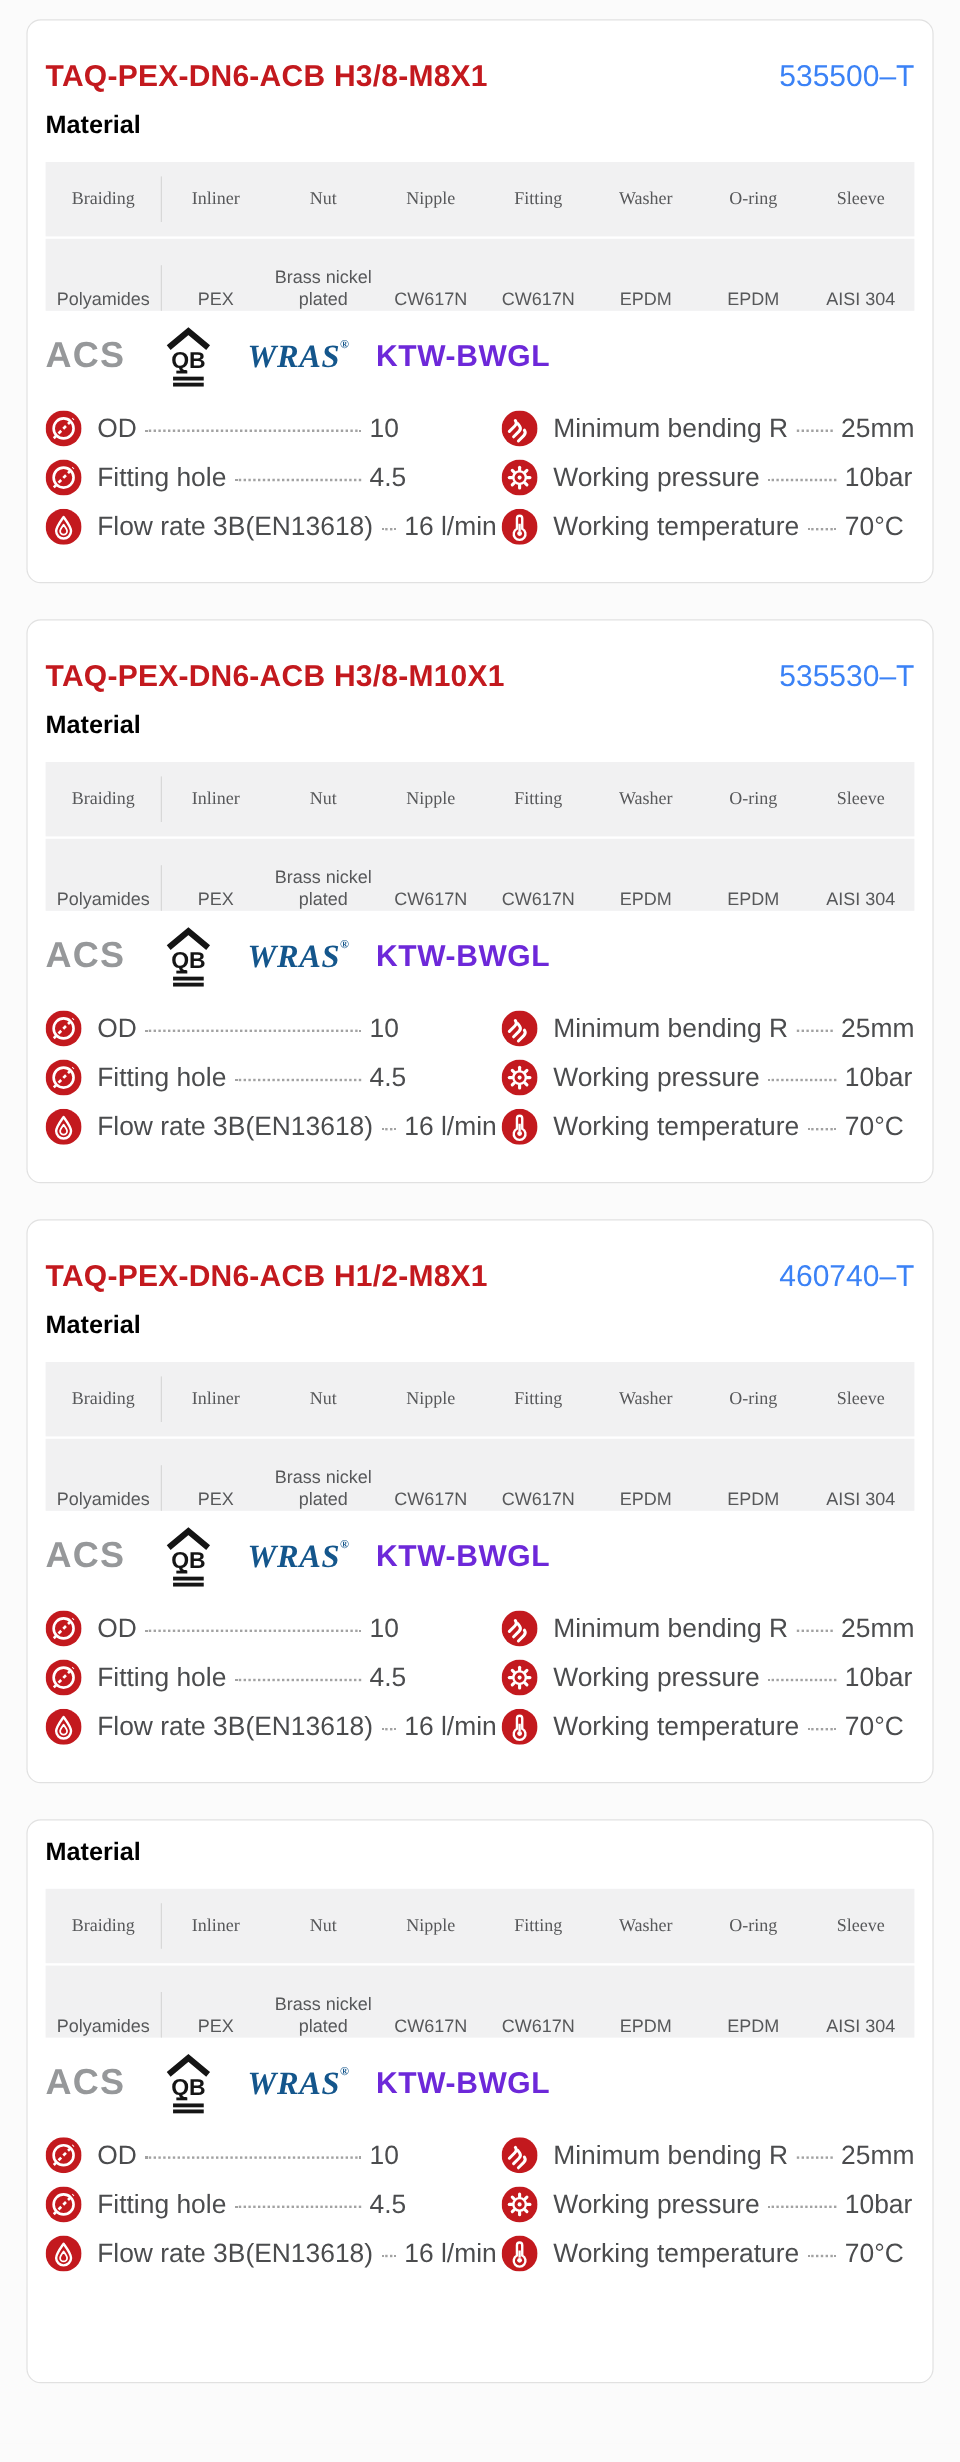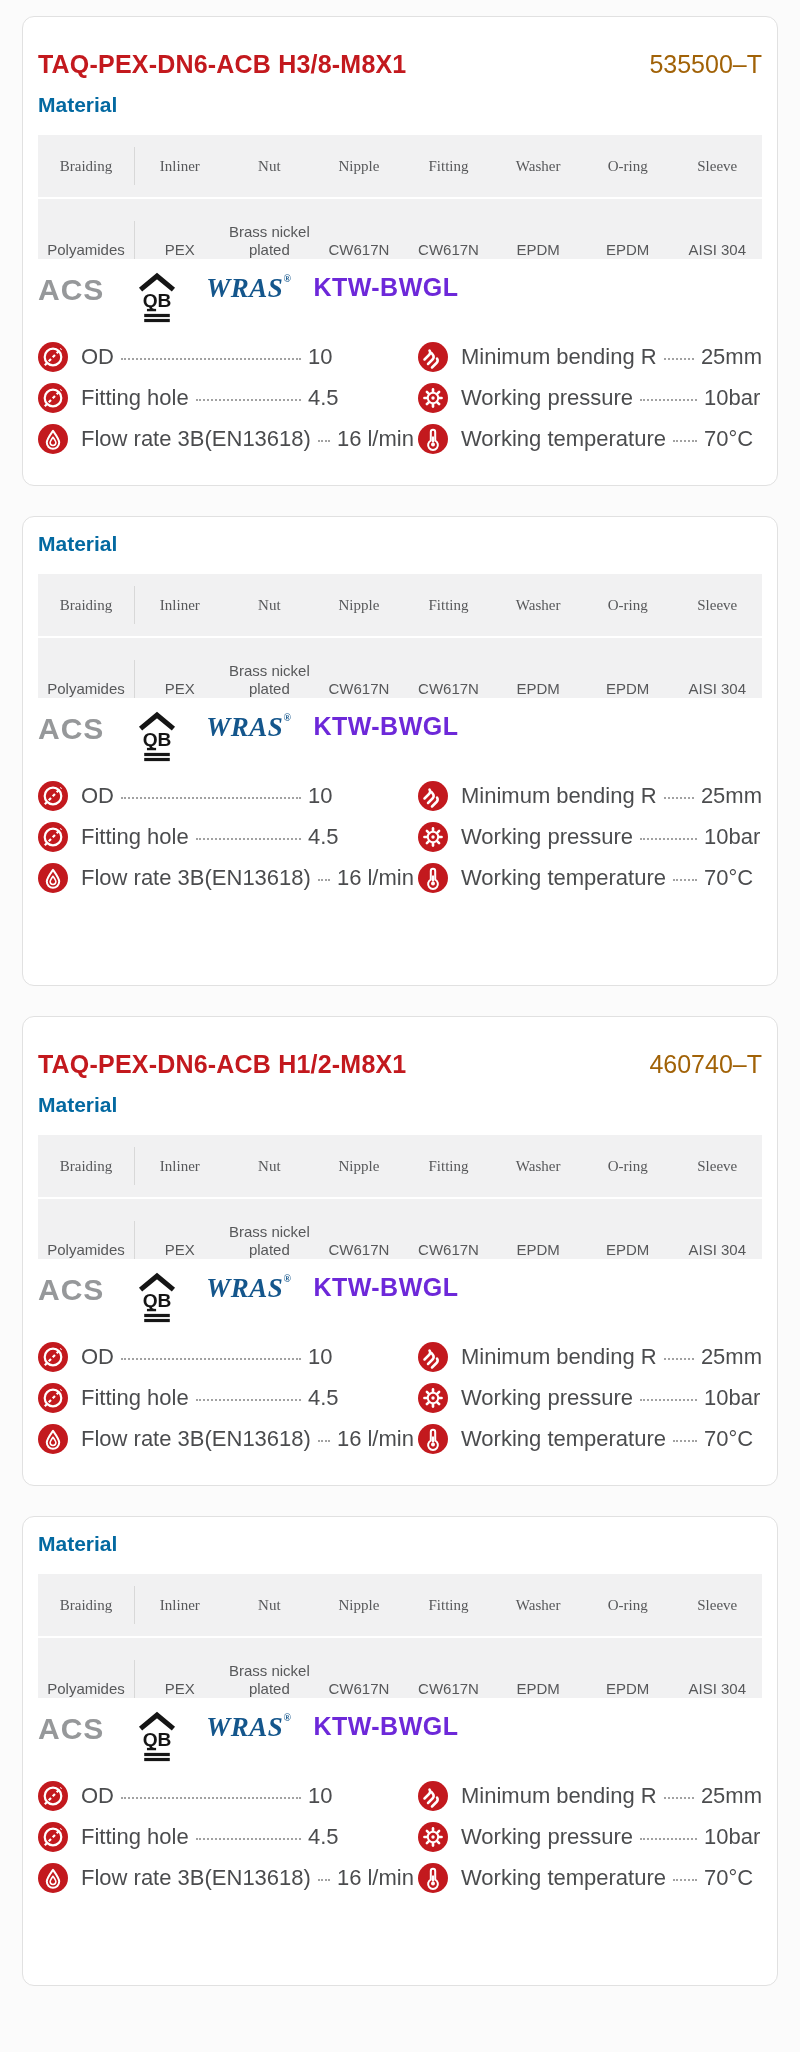--- a/index.html
+++ b/index.html
@@ -37,7 +37,7 @@
   .product-code {
     font-size: 25px;
     font-weight: normal;
-    color: #a16207;
+    color: #3b82f6;
     white-space: nowrap;
   }
   .material-heading {

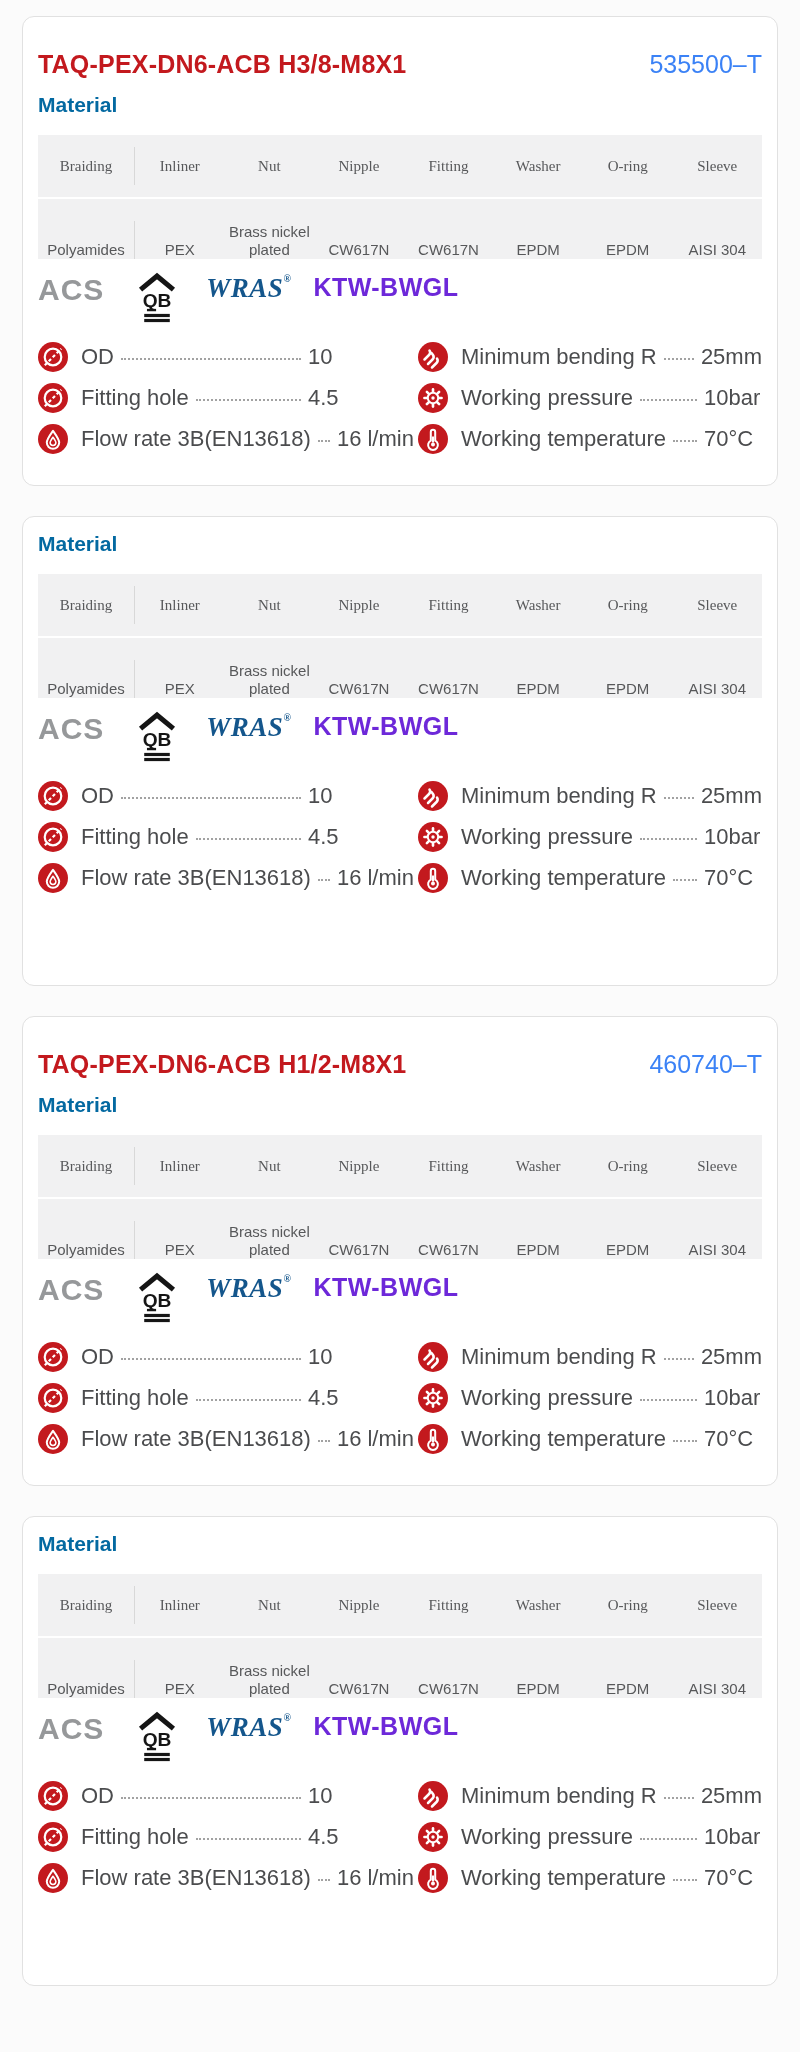--- a/index.html
+++ b/index.html
@@ -44,7 +44,7 @@
     margin-top: 16px;
     font-size: 21px;
     font-weight: bold;
-    color: #0369a1;
+    color: #000000;
     height: 22px;
     line-height: 22px;
   }

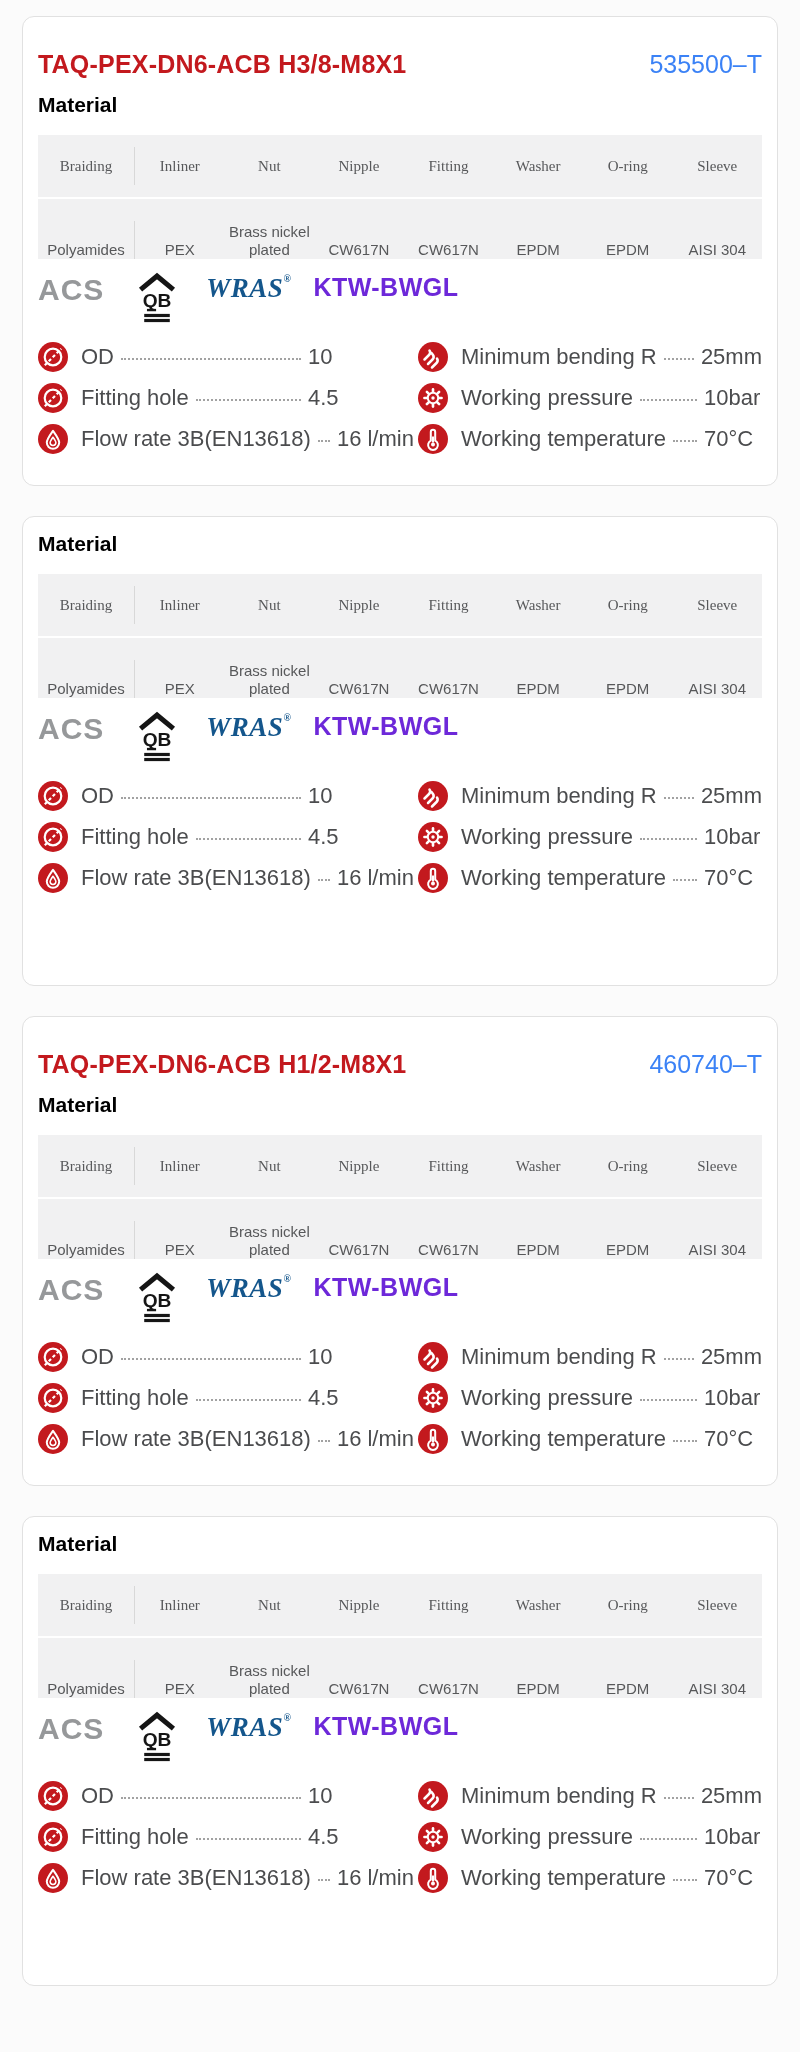--- a/index.html
+++ b/index.html
@@ -75,6 +75,7 @@
     margin-top: 14px;
     height: 48px;
     display: flex;
+    align-items: center;
   }
   .acs-logo {
     font-size: 30px;

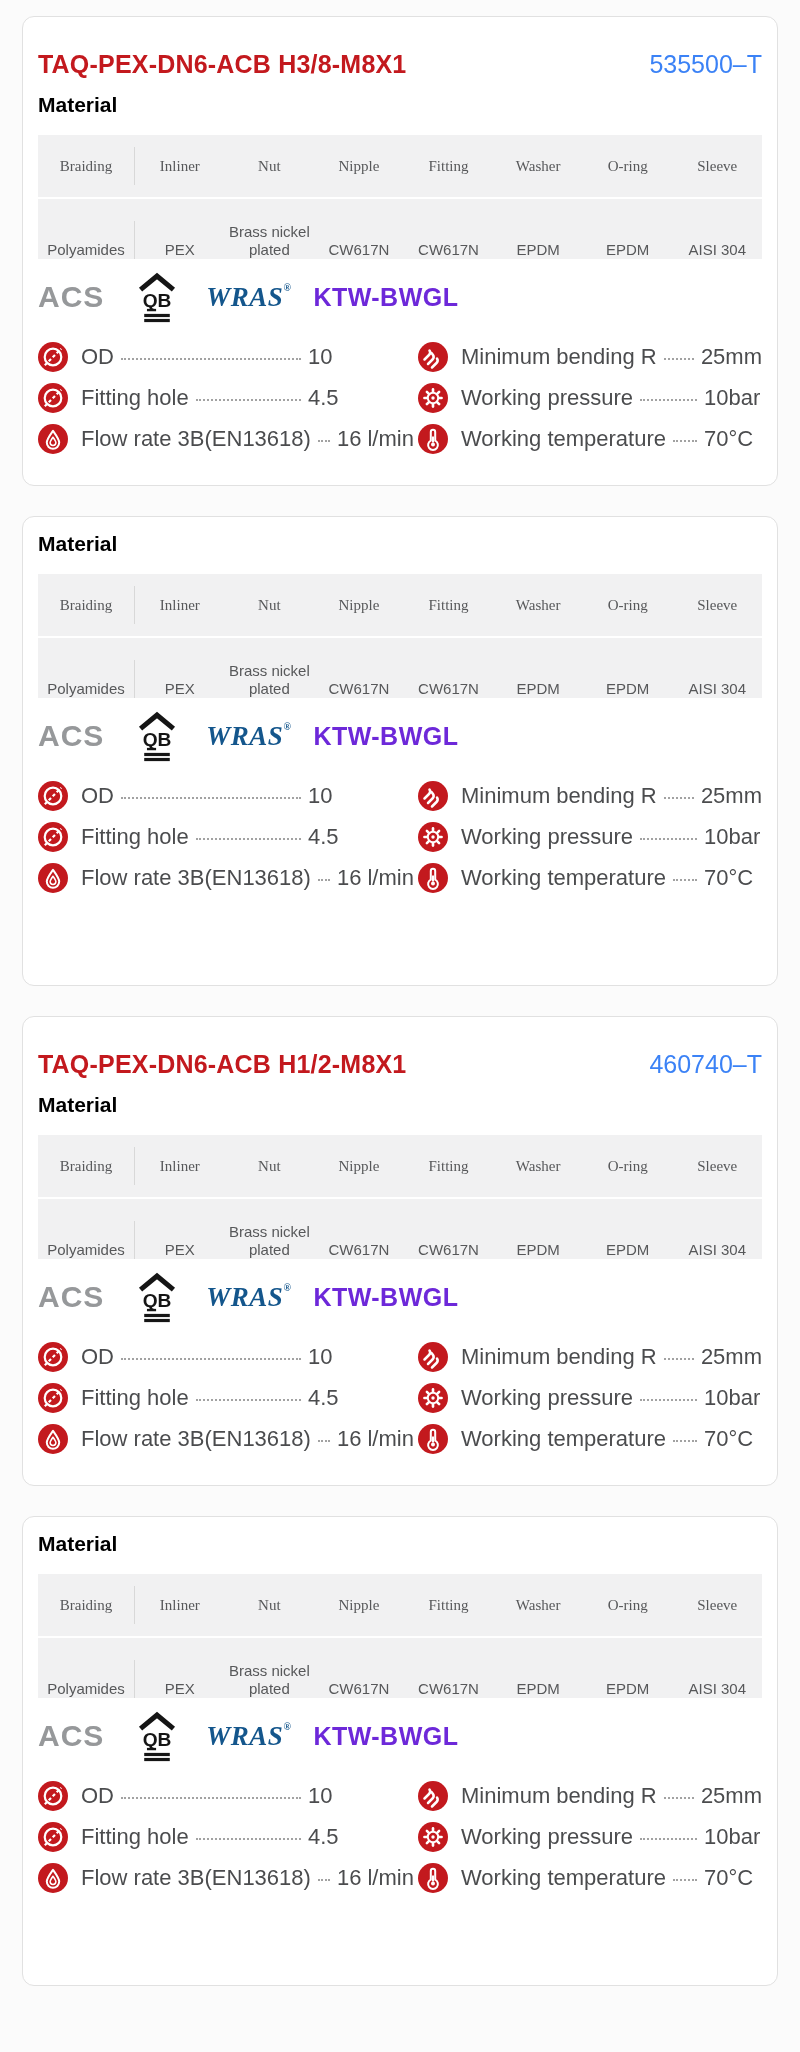--- a/index.html
+++ b/index.html
@@ -276,6 +276,10 @@
 
   <div class="card">
 
+    <div class="card-head">
+      <div class="product-title">TAQ-PEX-DN6-ACB H3/8-M10X1</div>
+      <div class="product-code">535530–T</div>
+    </div>
 
     <div class="material-heading">Material</div>
 

